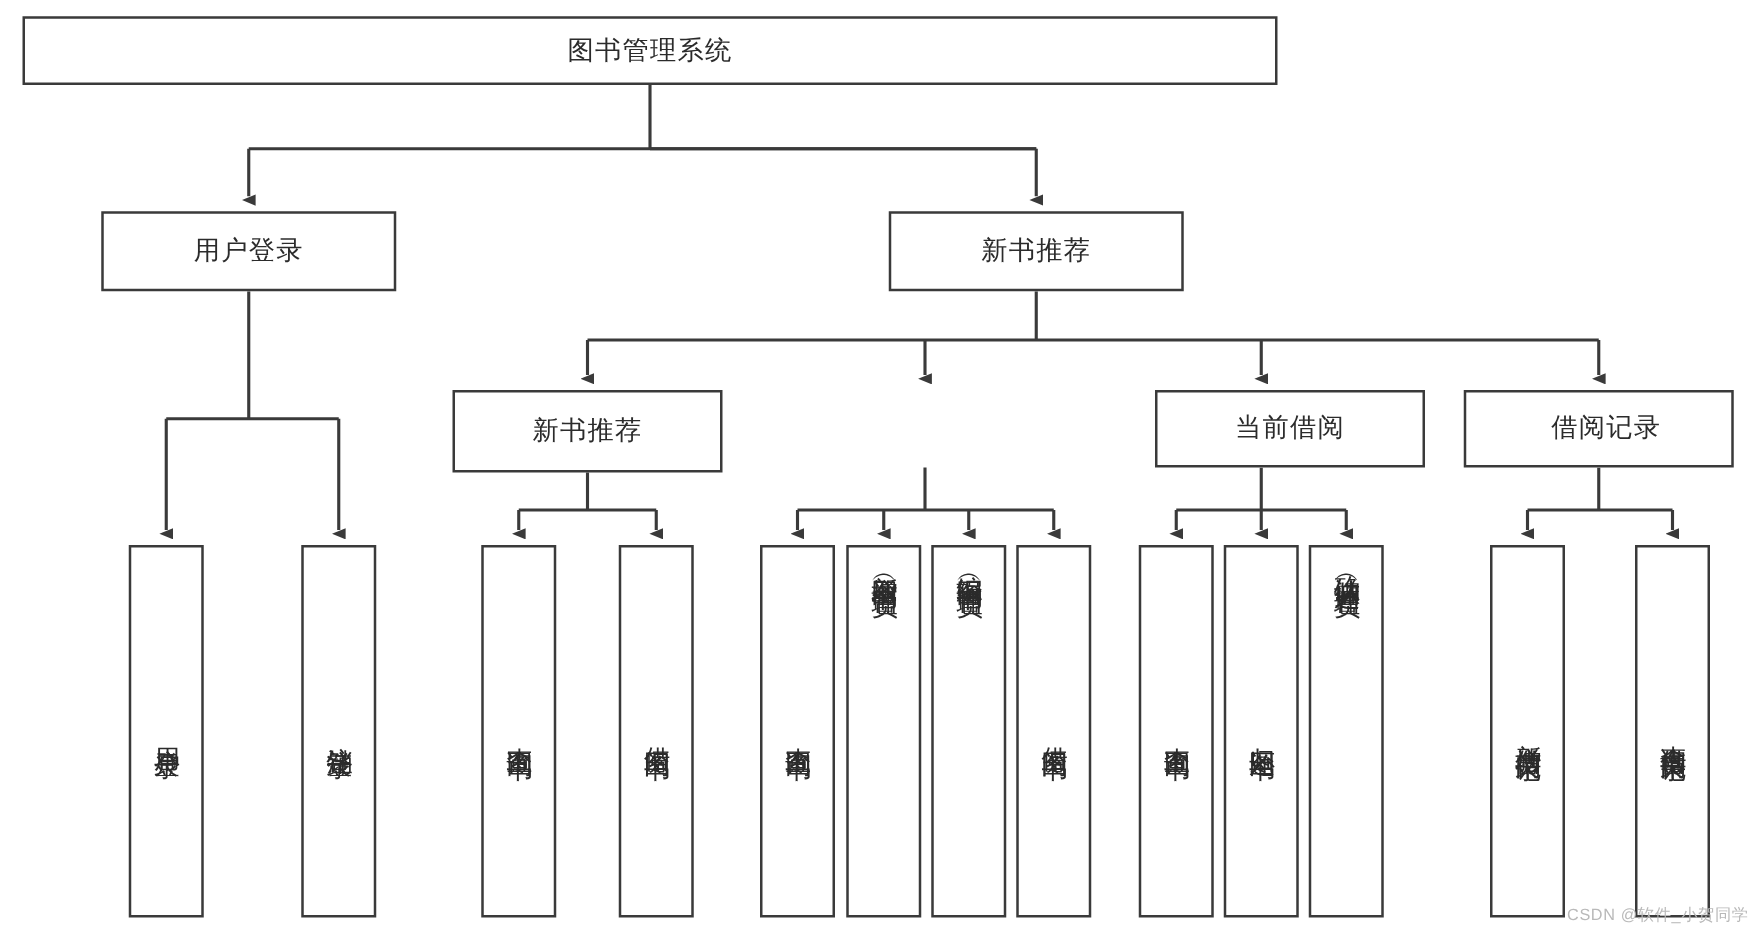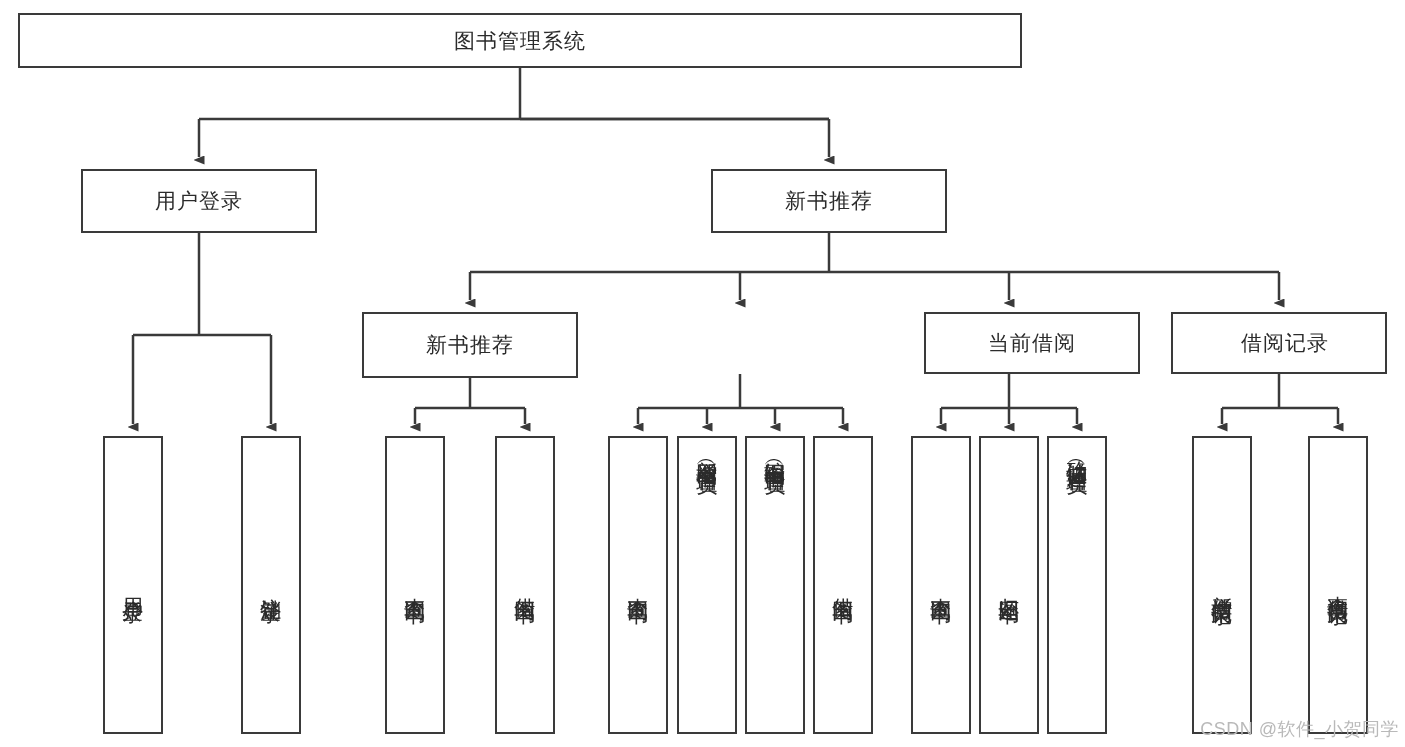--- a/index.html
+++ b/index.html
@@ -67,7 +67,7 @@
     right: 6px;
     bottom: 6px;
     color: #b9b9b9;
-    font-size: 18px;
+    font-size: 13px;
     letter-spacing: 0.5px;
     white-space: nowrap;
   }

